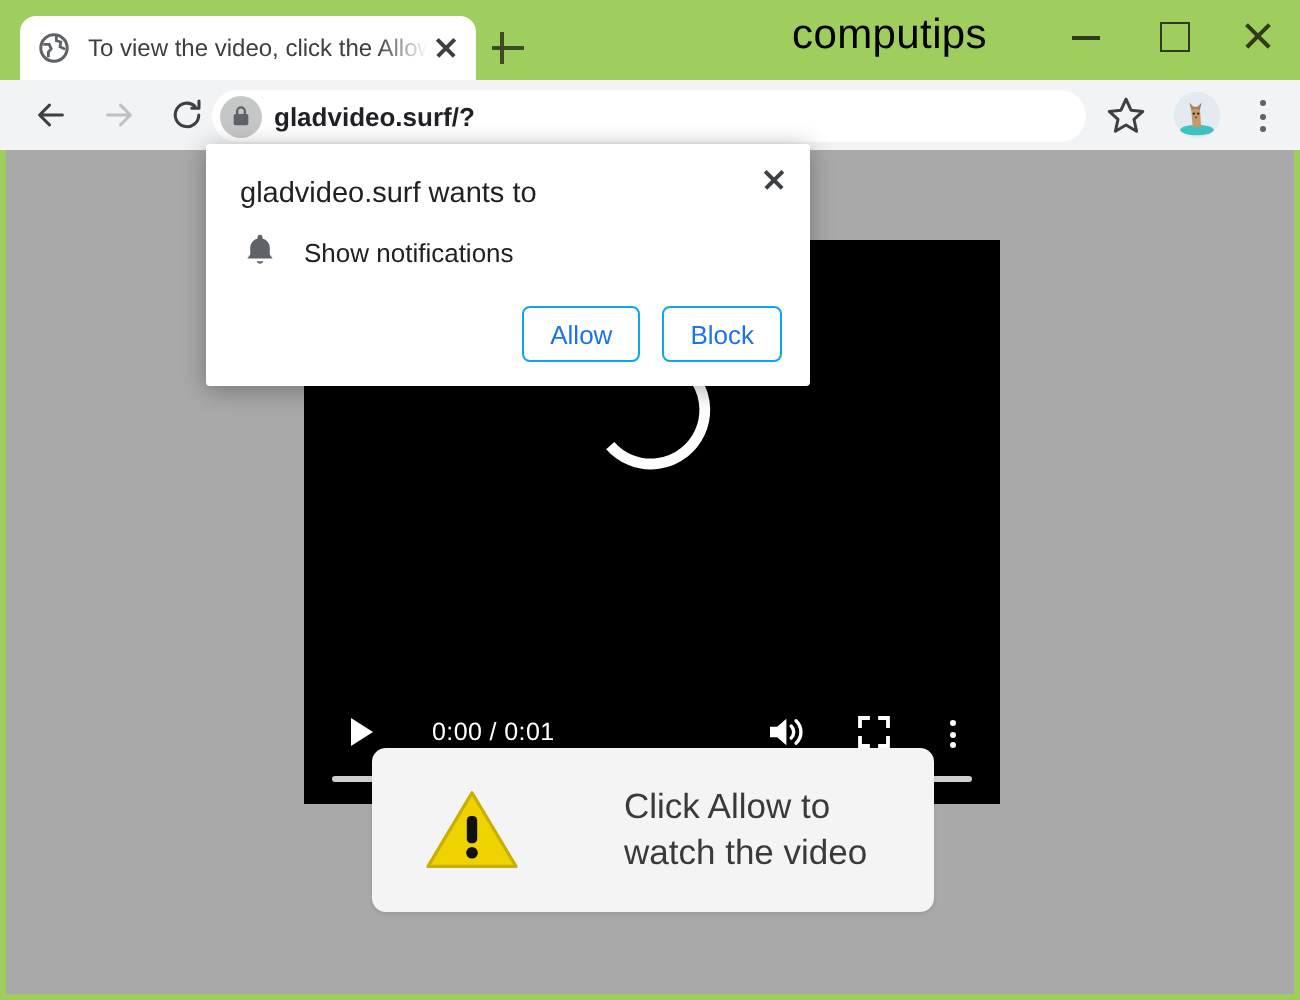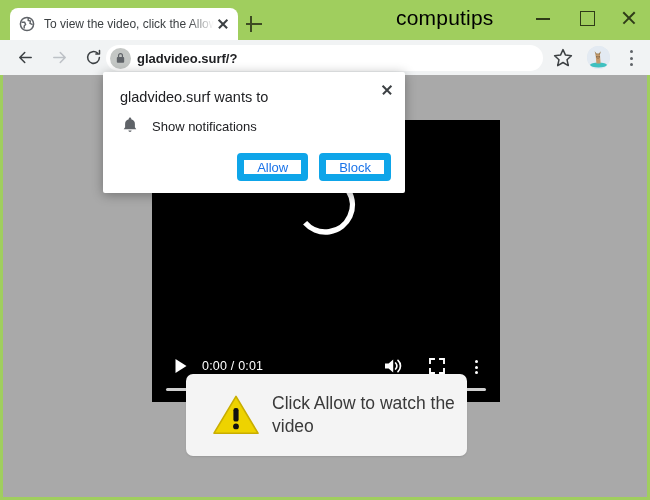--- a/index.html
+++ b/index.html
@@ -262,7 +262,7 @@
   }
   .perm-btn {
     min-width:58px; height:28px; padding:0 13px;
-    border:7px solid #0ea5e9; border-radius:4px;
+    border:1px solid #0ea5e9; border-radius:4px;
     background:#ffffff; color:#1a73e8;
     font-family:"Liberation Sans", sans-serif;
     font-size:13px; cursor:pointer;

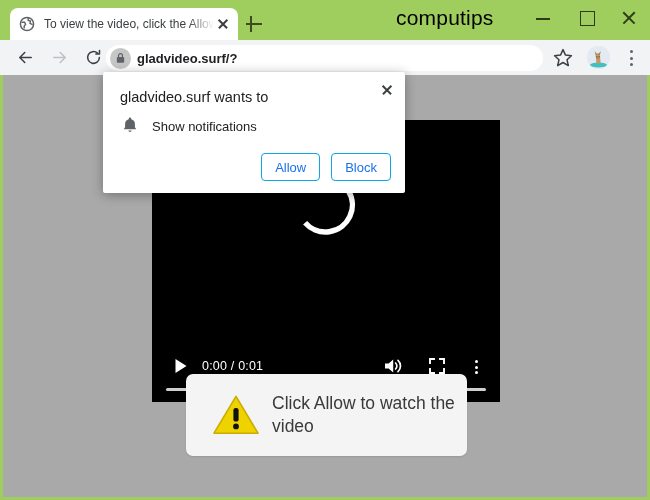--- a/index.html
+++ b/index.html
@@ -180,7 +180,7 @@
   .ctl { cursor:pointer; display:flex; align-items:center; justify-content:center; }
   #btn-play { width:30px; height:28px; margin-left:14px; }
   #time {
-    margin-left:6px;
+    margin-left:20px;
     color:#ffffff;
     font-size:12.5px;
     letter-spacing:.2px;

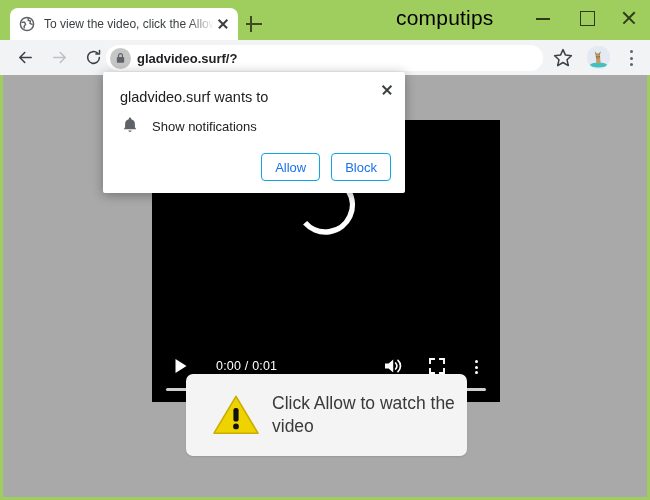--- a/index.html
+++ b/index.html
@@ -217,6 +217,7 @@
     border-radius:7px;
     display:flex; align-items:center;
     box-shadow:0 1px 2px rgba(0,0,0,.10);
+    gap:40px;
   }
   #banner-icon { flex:0 0 58px; margin-left:21px; display:flex; justify-content:center; }
   #banner-text {

